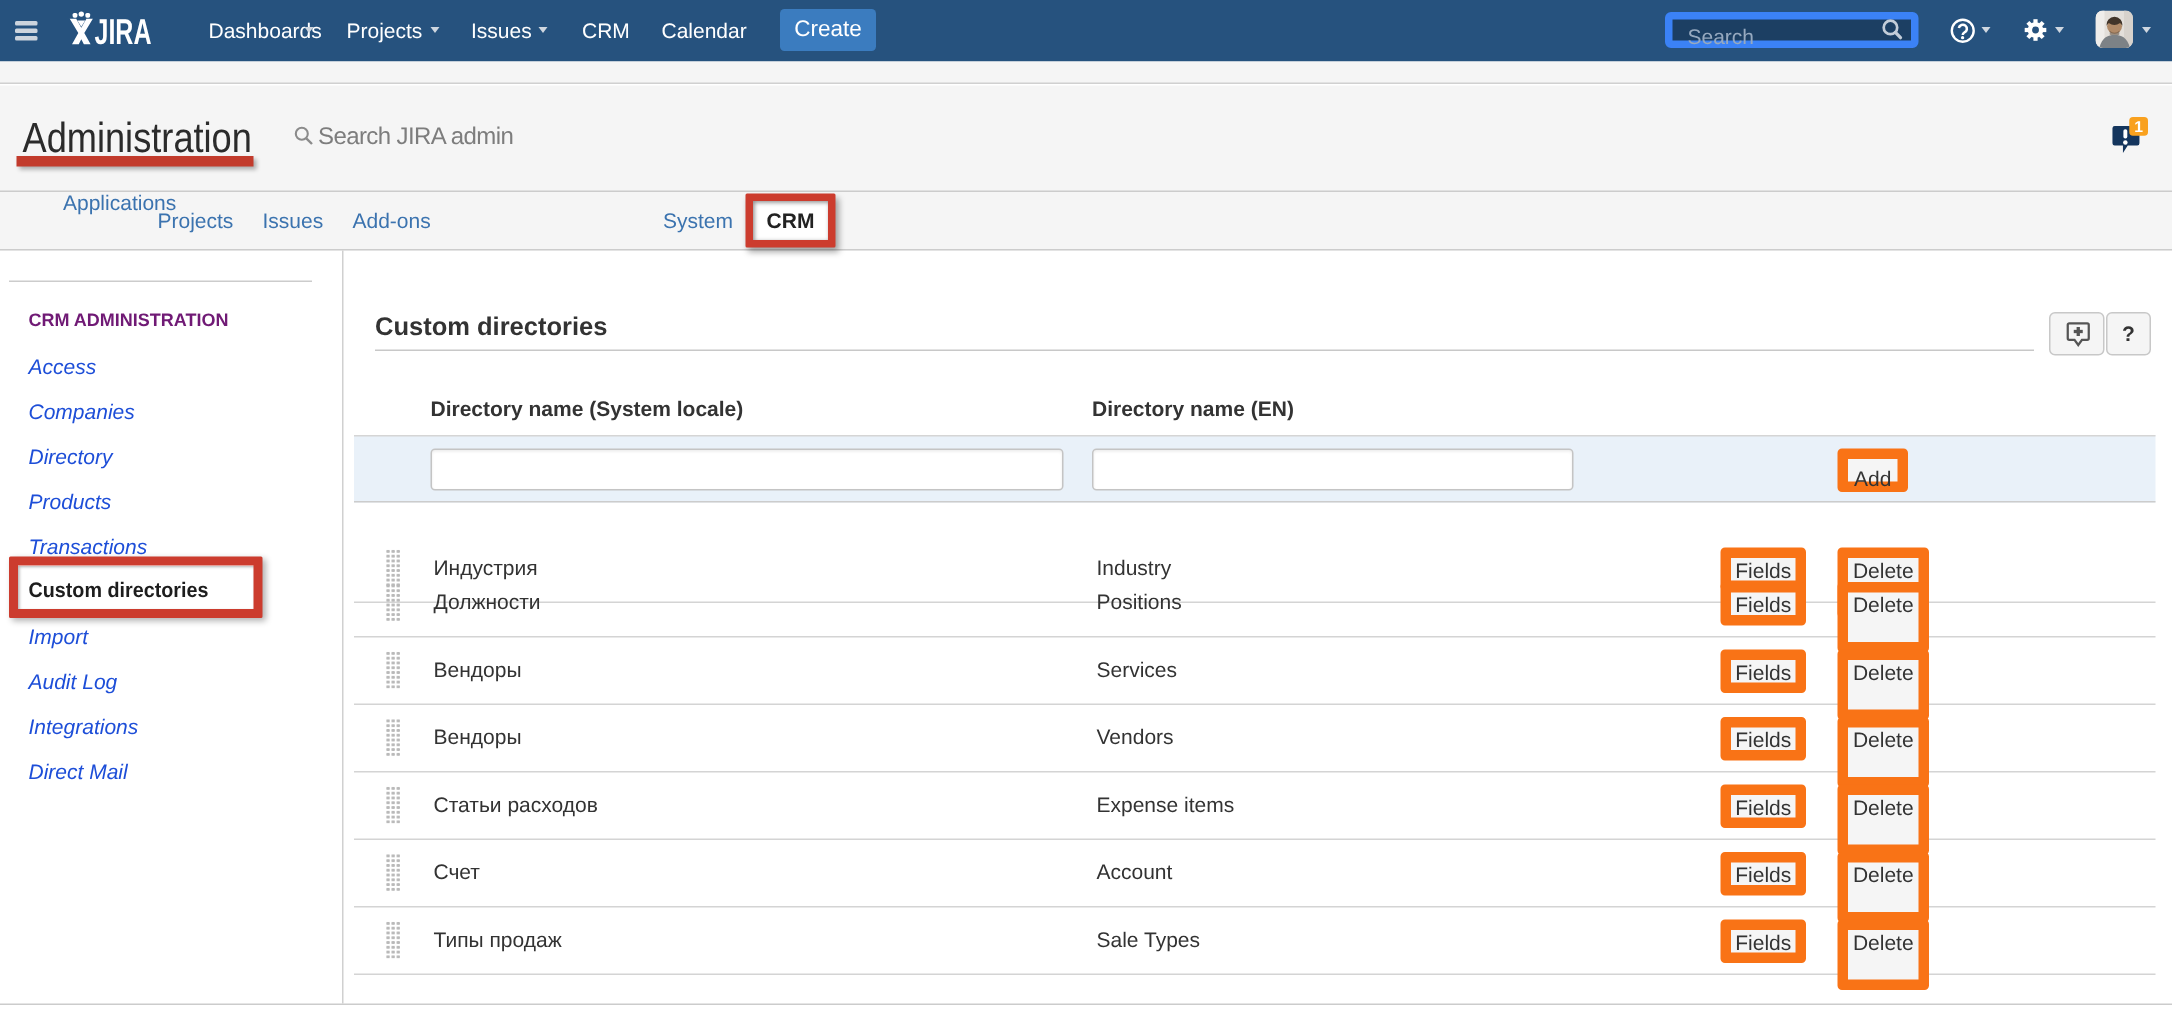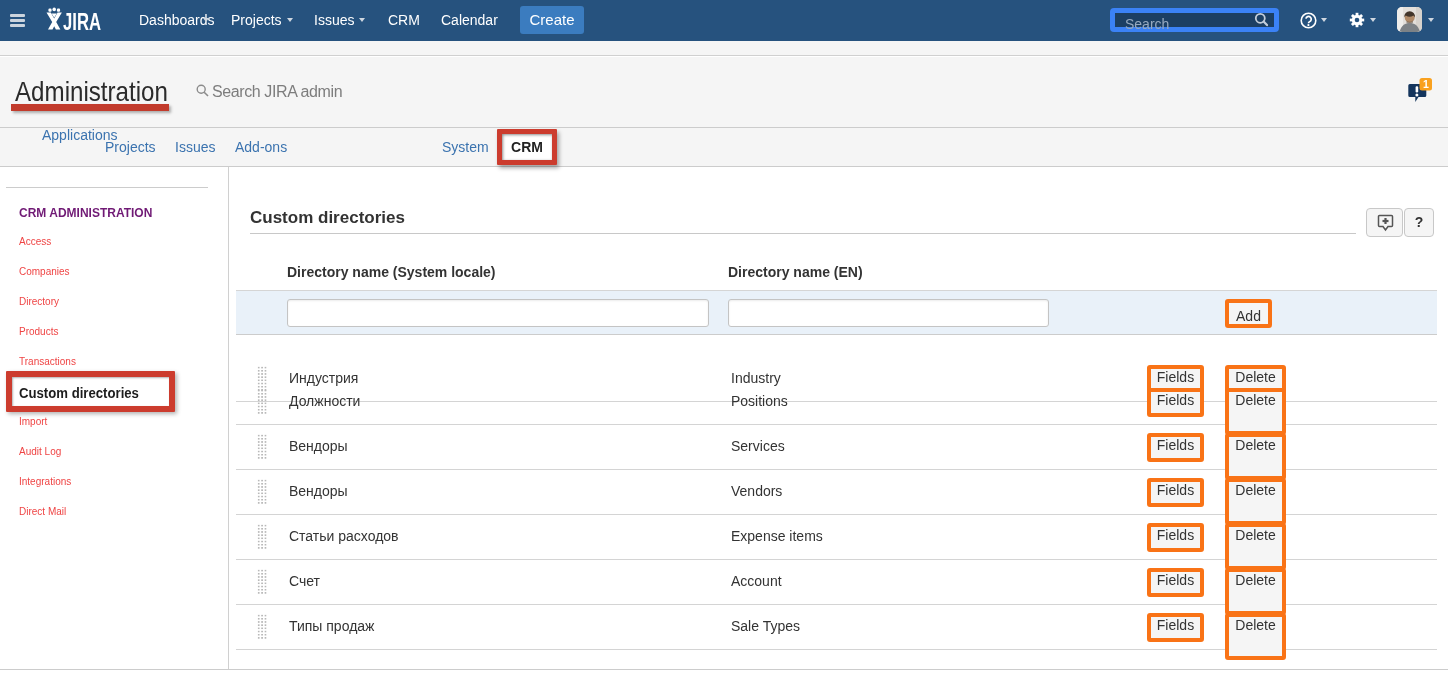--- a/index.html
+++ b/index.html
@@ -29,7 +29,7 @@
   #sidebar-sep { position:absolute; left:6px; top:187px; width:202px; height:1px; background:#cccccc; }
   #sidebar-border { position:absolute; left:228px; top:167px; width:1px; height:502px; background:#d0d0d0; }
   #crmadmin { position:absolute; left:19px; top:206px; font-size:12px; font-weight:bold; color:#701a75; }
-  .slink { position:absolute; left:19px; font-size:10px; color:#ef4444; }
+  .slink { position:absolute; left:19px; font-size:14px; color:#1d4ed8;font-style:italic; }
   #cdbox { position:absolute; left:6px; top:371px; width:169px; height:41px; border:6px solid #cc3c2e; border-radius:1px; background:#fff; box-shadow:2px 2px 4px rgba(0,0,0,0.3), inset 1px 1px 2px rgba(0,0,0,0.3); }
   #cdlabel { position:absolute; left:19px; top:385px; font-size:14px; font-weight:bold; color:#1d1d1d; transform:scaleX(0.94); transform-origin:0 0; }
 

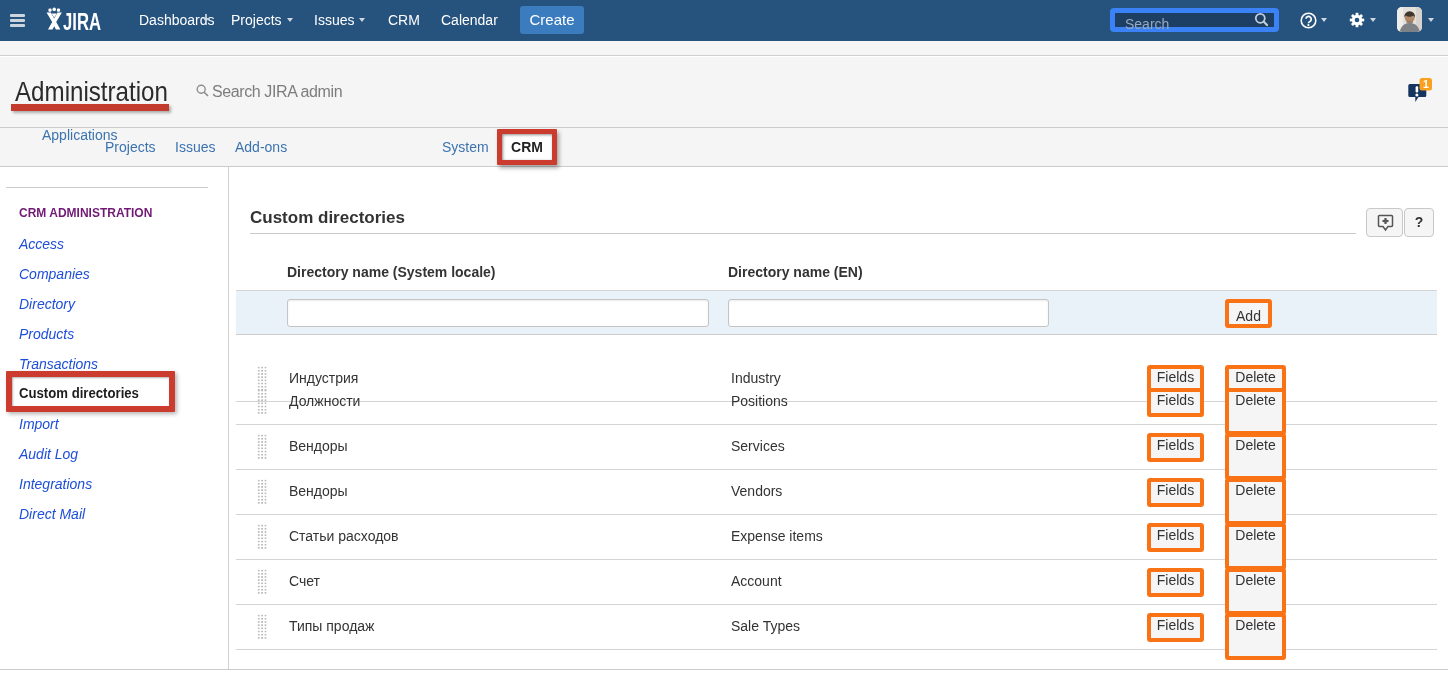--- a/index.html
+++ b/index.html
@@ -40,7 +40,7 @@
   .colhead { position:absolute; top:264px; font-size:14px; font-weight:bold; color:#333; }
   #bluerow { position:absolute; left:236px; top:290px; width:1201px; height:45px; background:#e9f1f9; border-top:1px solid #d5d5d5; border-bottom:1px solid #cccccc; }
   .inp { position:absolute; top:299px; height:28px; background:#fff; border:1px solid #c4c4c4; border-radius:3px; box-shadow:inset 0 1px 2px rgba(0,0,0,.08); }
-  .btn { position:absolute; height:29px; background:#f5f5f5; border:4px solid #f97316; border-radius:3px; font-size:14px; color:#333; text-align:center; font-family:"Liberation Sans", sans-serif; }
+  .btn { position:absolute; height:29px; background:#f5f5f5; border:7px solid #f97316; border-radius:3px; font-size:14px; color:#333; text-align:center; font-family:"Liberation Sans", sans-serif; }
   .row { position:absolute; left:236px; width:1201px; height:45px; border-bottom:1px solid #d4d4d4; }
   .handle { position:absolute; left:21px; top:9px; width:10px; height:25px;
     background-image:radial-gradient(circle, #b9b9b9 1.0px, transparent 1.25px);

